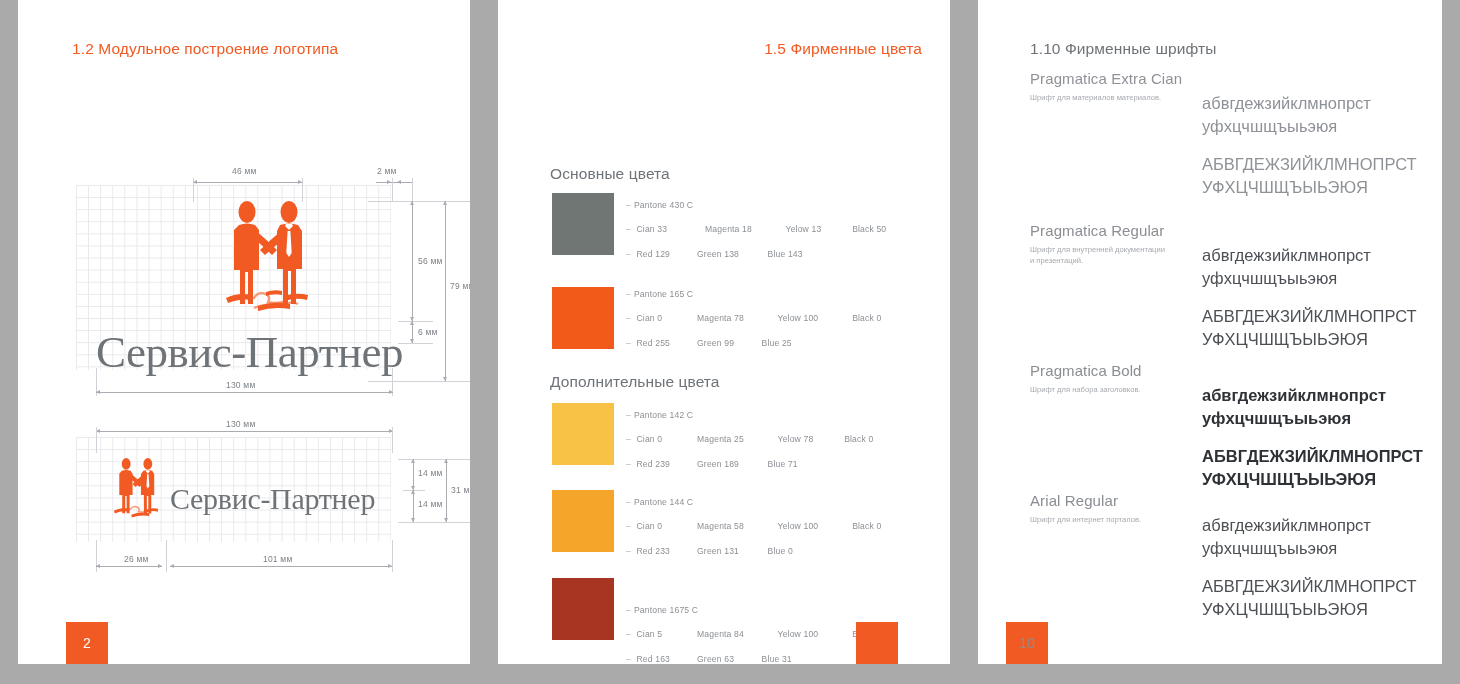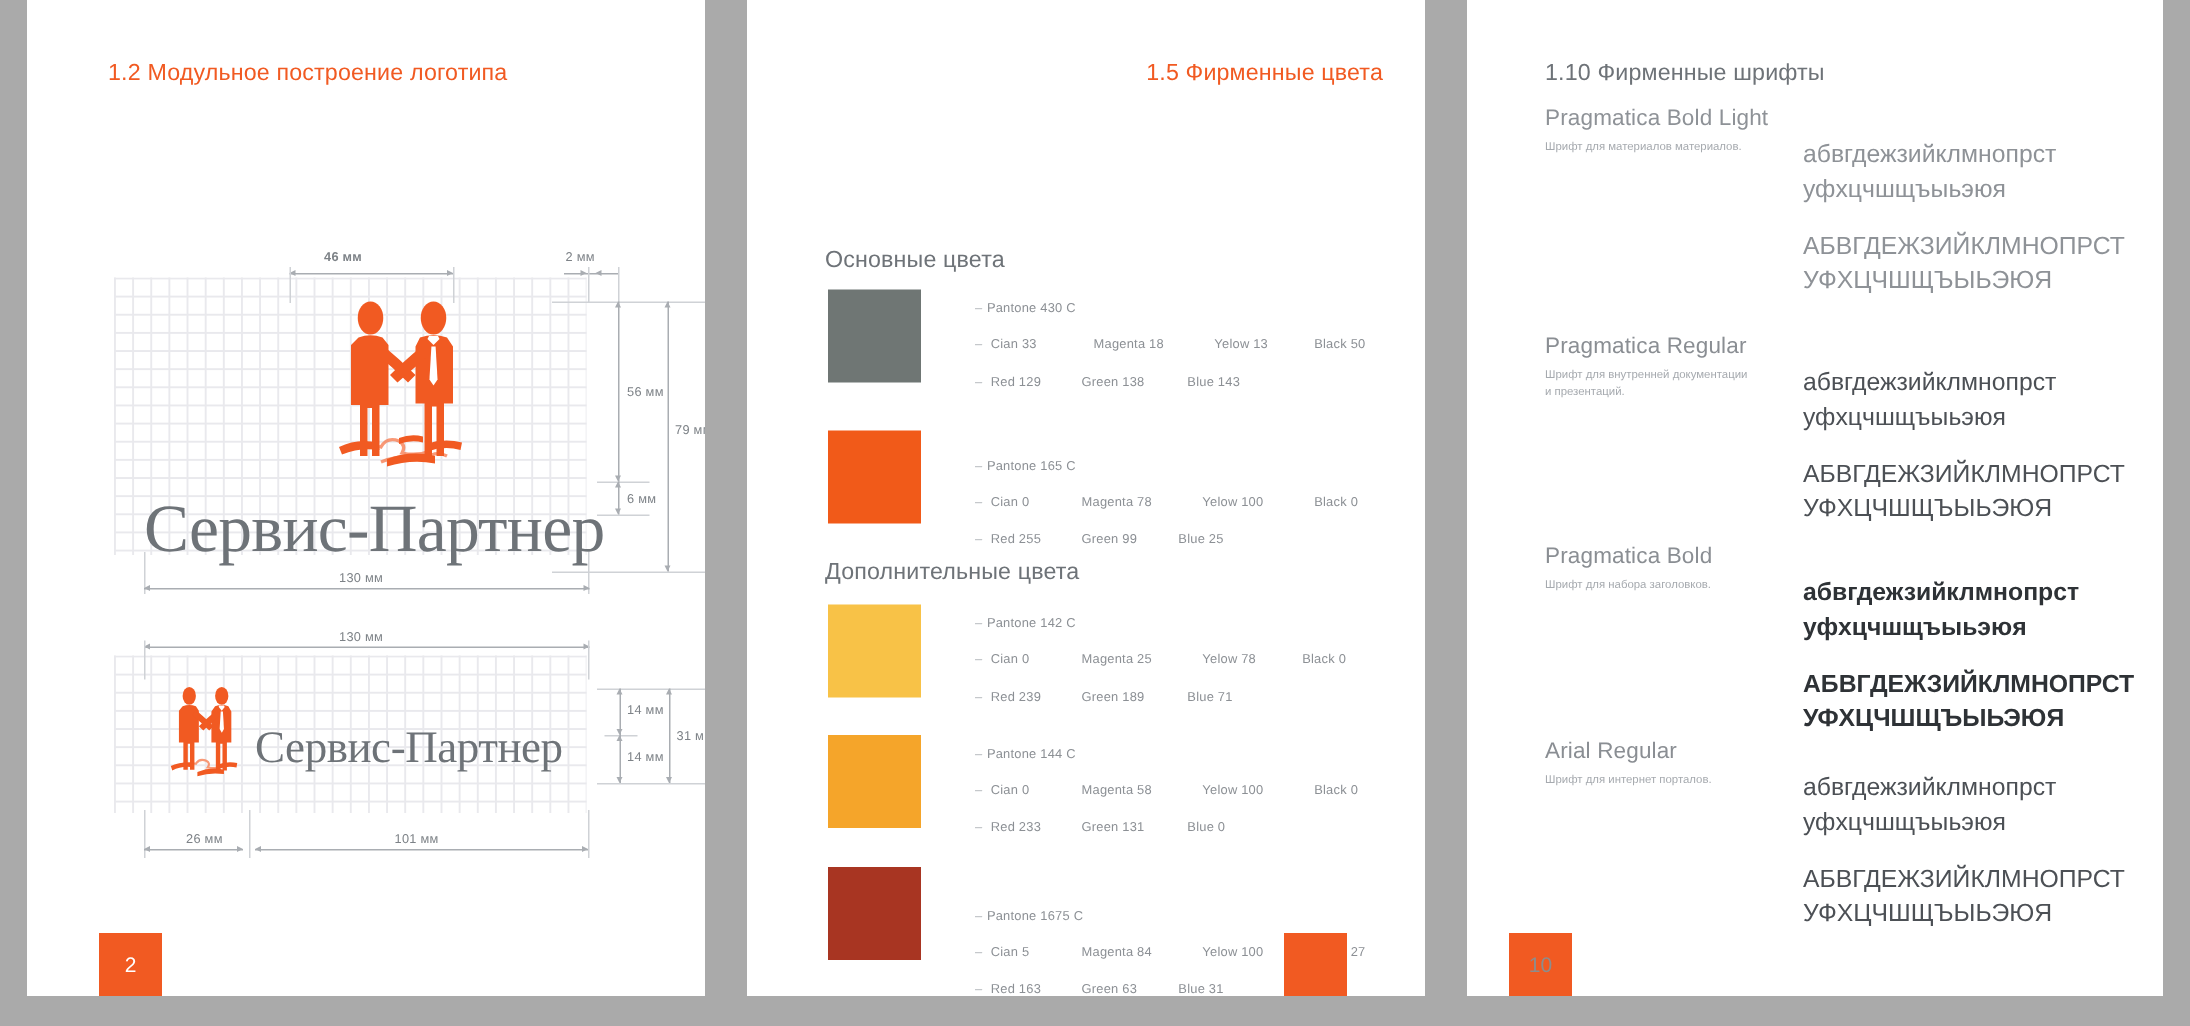--- a/index.html
+++ b/index.html
@@ -371,7 +371,7 @@
     <div class="slide-title" id="p3-title">1.10 Фирменные шрифты</div>
 
     <div class="font-row" style="top:70px;">
-      <div class="font-name w-light">Pragmatica Bold Light</div>
+      <div class="font-name w-light">Pragmatica Extra Cian</div>
       <div class="font-note">Шрифт для материалов материалов.</div>
       <div class="font-sample w-light">
         <div class="sample-lower">абвгдежзийклмнопрст</div>

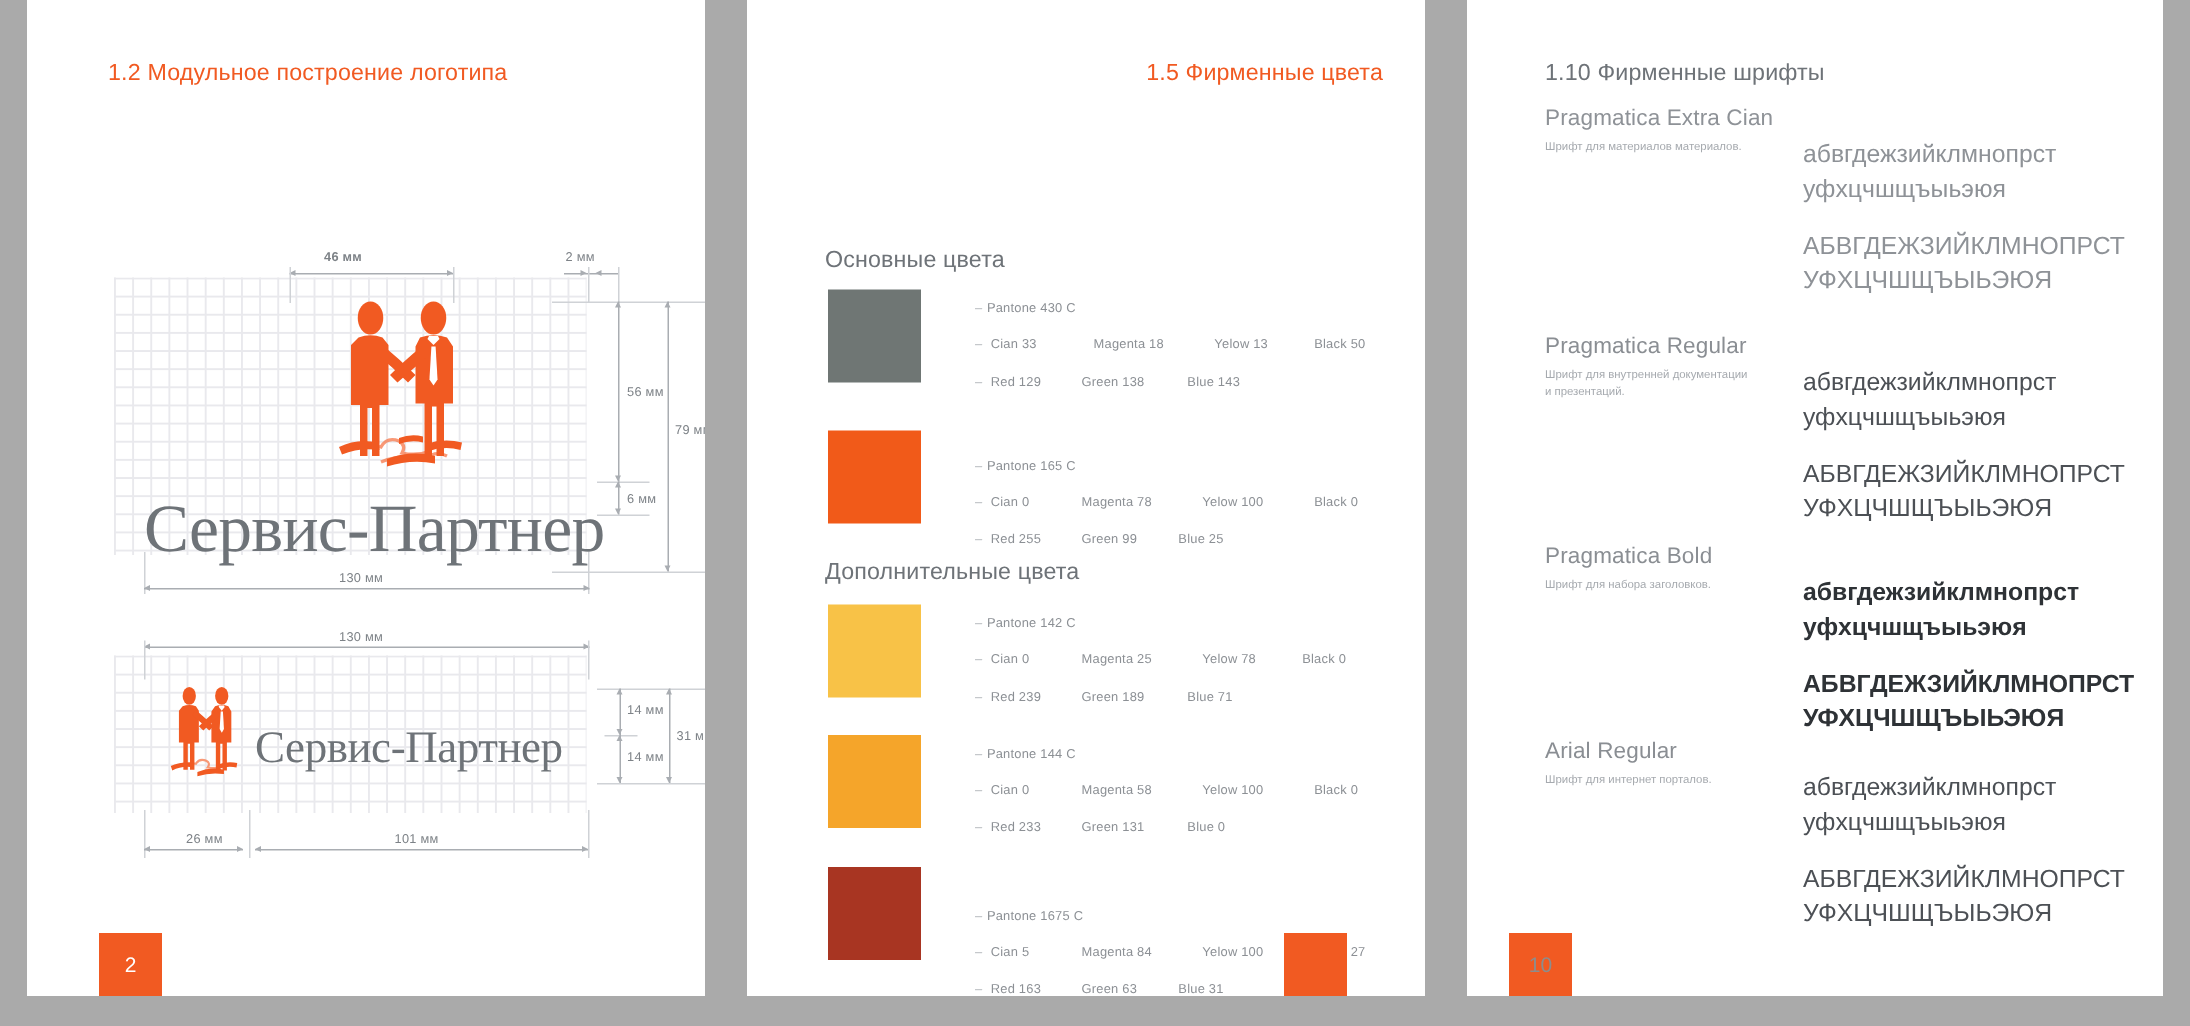--- a/index.html
+++ b/index.html
@@ -152,7 +152,7 @@
 
     <div class="wordmark" id="wordmark-top">Сервис-Партнер</div>
 
-    <div class="dim-label" style="left:198px; top:166px;font-weight:bold;">46 мм</div>
+    <div class="dim-label" style="left:214px; top:166px;">46 мм</div>
     <div class="dim-line dim-h" style="left:175px; top:182px; width:109px;"></div>
     <div class="arrow arr-l" style="left:175px; top:179.5px;"></div>
     <div class="arrow arr-r" style="left:279.5px; top:179.5px;"></div>

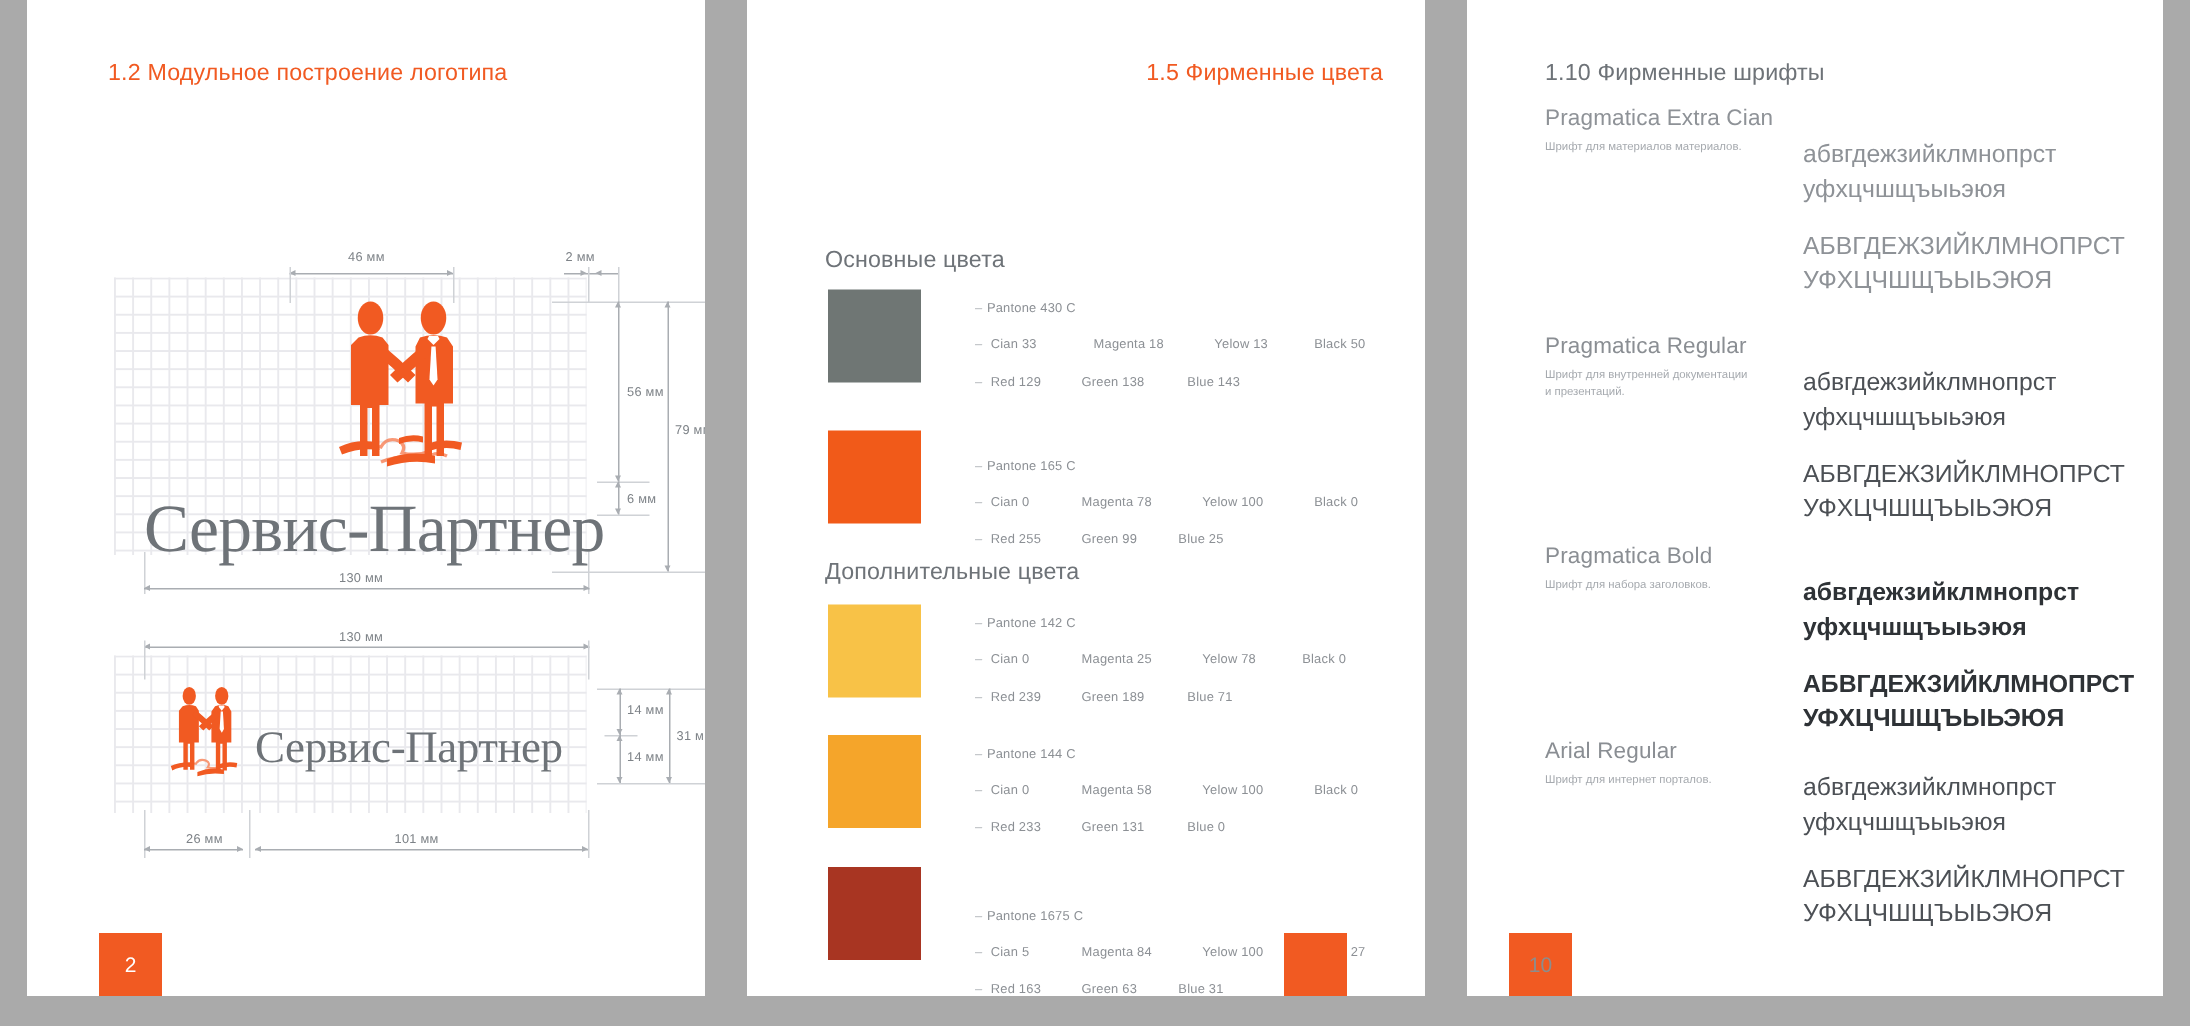--- a/index.html
+++ b/index.html
@@ -85,7 +85,7 @@
     font-size: 15.5px; letter-spacing: .1px;
   }
   .swatch { position: absolute; left: 54px; width: 62px; height: 62px; }
-  .swatch-lines { position: absolute; left: 128px; margin-left: 24px; }
+  .swatch-lines { position: absolute; left: 128px; }
   .sw-line {
     color: #8c9095; font-size: 8.6px; white-space: nowrap;
     letter-spacing: .15px; line-height: 24.3px;

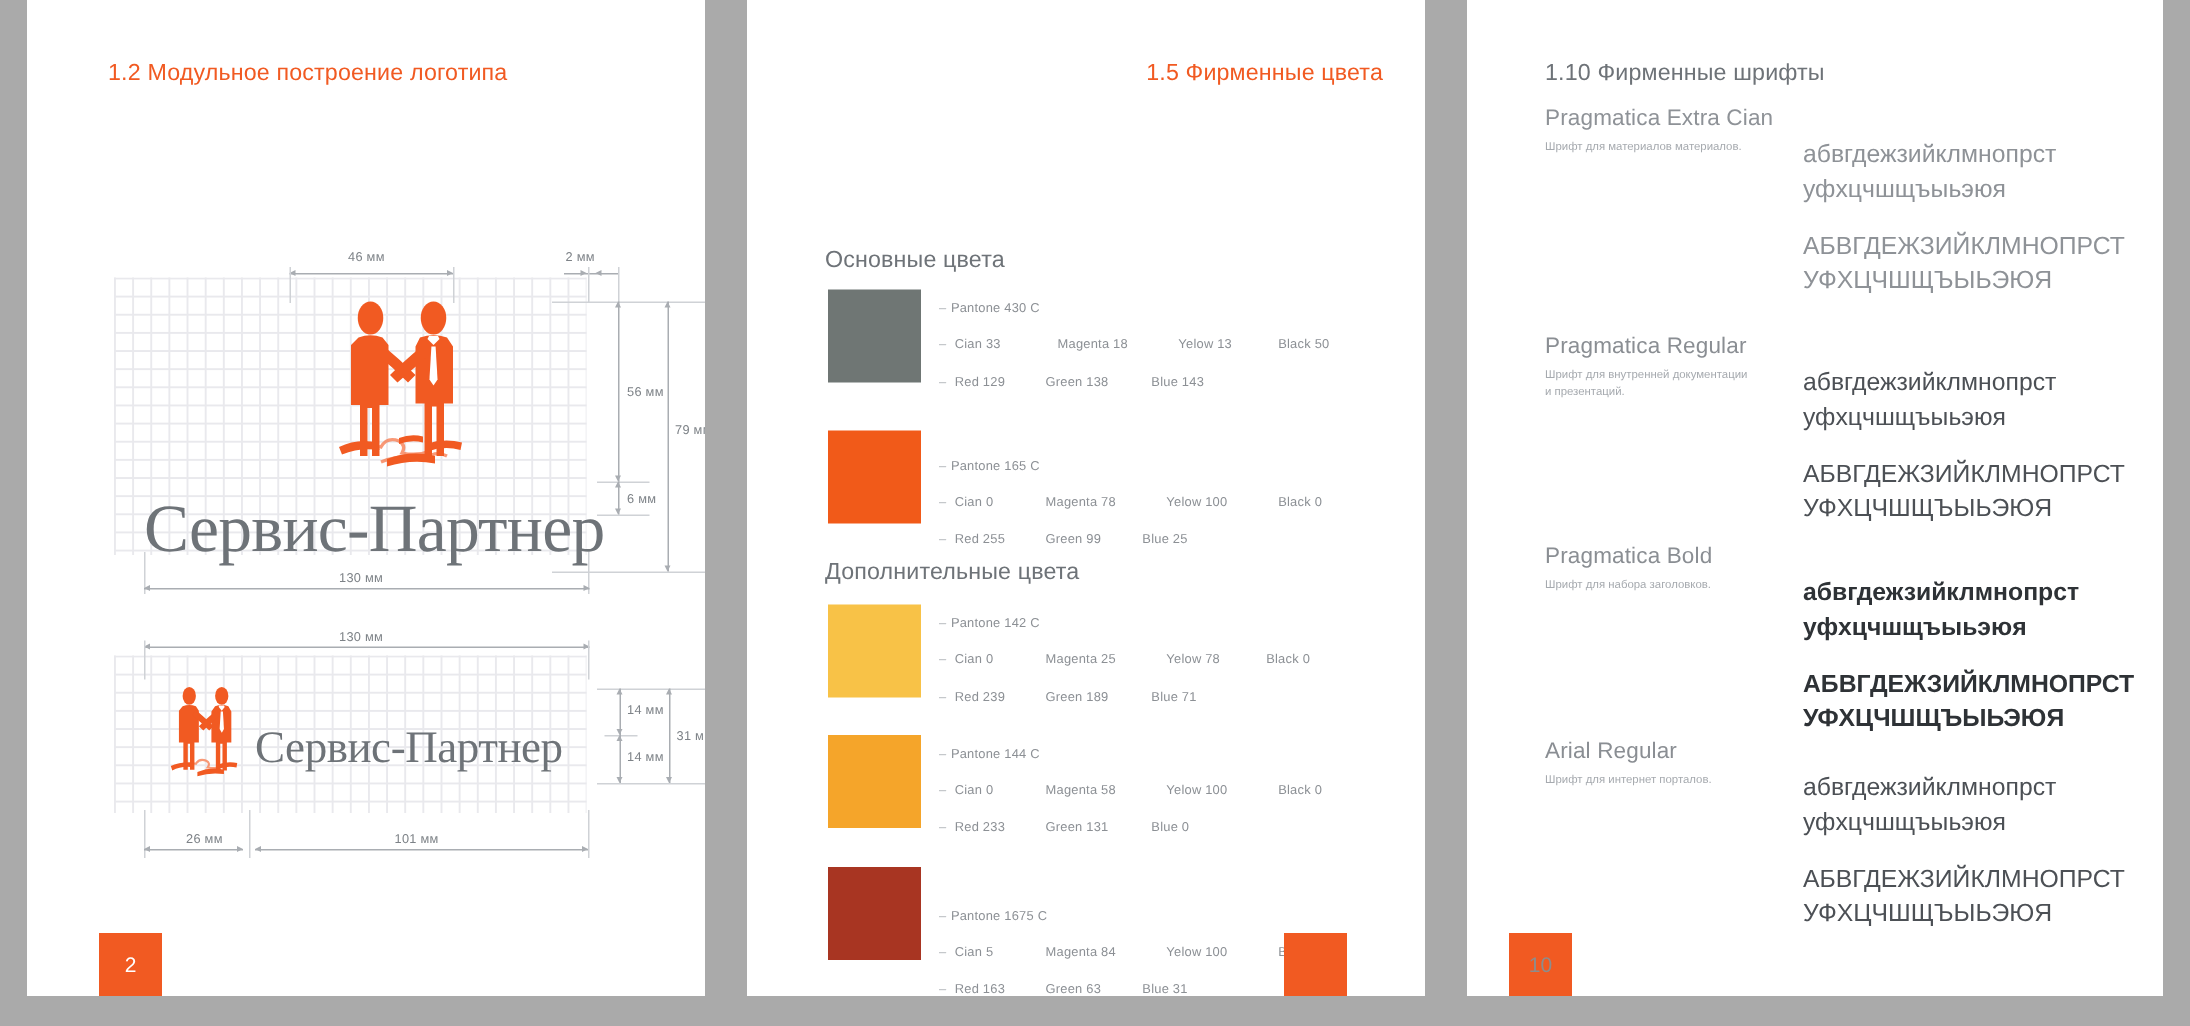--- a/index.html
+++ b/index.html
@@ -283,7 +283,7 @@
     </div>
 
     <div class="swatch" style="top:287px; background:#f15a19;"></div>
-    <div class="swatch-lines" style="top:298px;">
+    <div class="swatch-lines" style="top:282px;">
       <div class="sw-line">
         <span class="dash">–</span><span>Pantone 165 C</span>
       </div>

